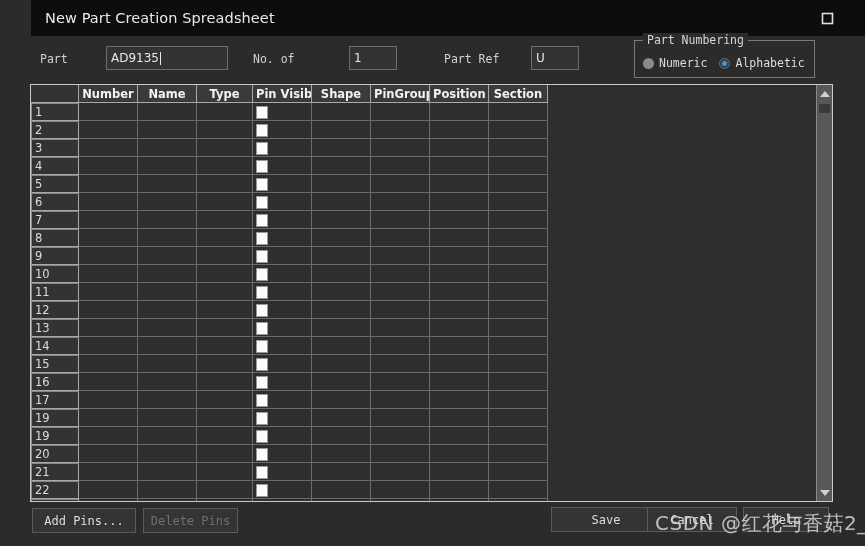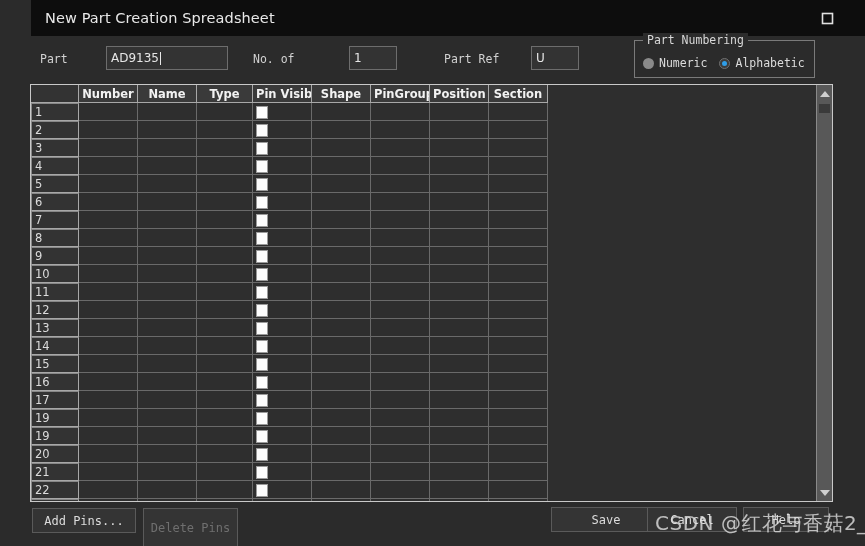--- a/index.html
+++ b/index.html
@@ -268,7 +268,7 @@
   }
   .btn.disabled { color: #6f6f6f; }
   #btn-add-pins { left: 32px; top: 508px; width: 104px; height: 25px; }
-  #btn-delete-pins { left: 143px; top: 508px; width: 95px; height: 39px; }
+  #btn-delete-pins { left: 143px; top: 508px; width: 95px; height: 25px; }
   #btn-save { left: 551px; top: 507px; width: 110px; height: 25px; }
   #btn-cancel { left: 647px; top: 507px; width: 90px; height: 25px; }
   #btn-help { left: 743px; top: 507px; width: 86px; height: 25px; }

